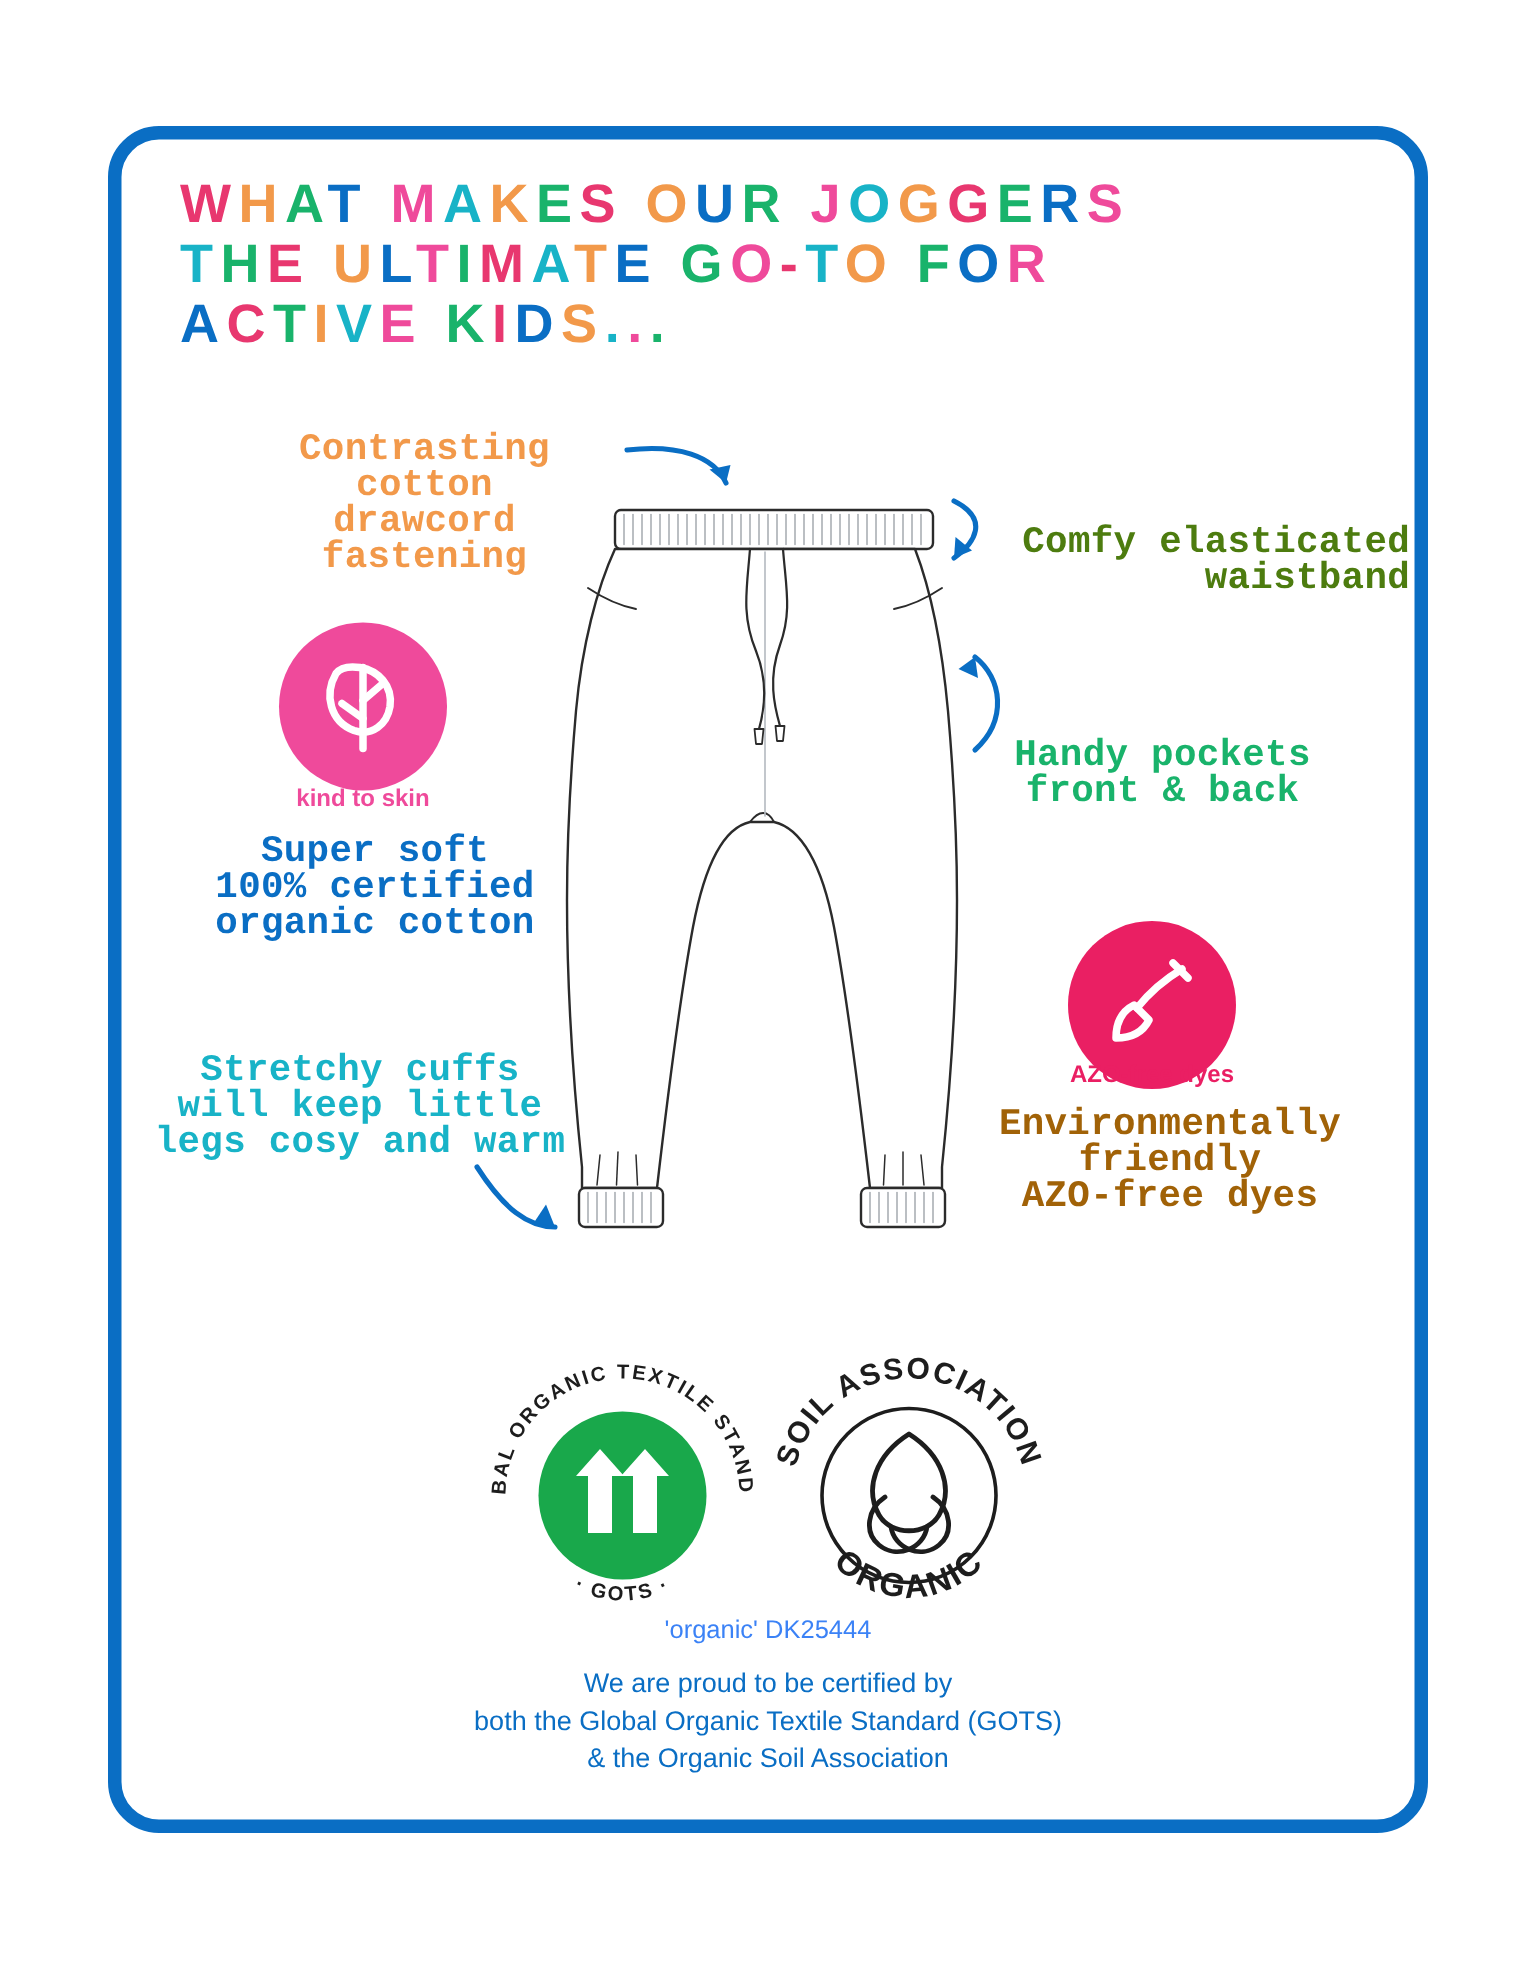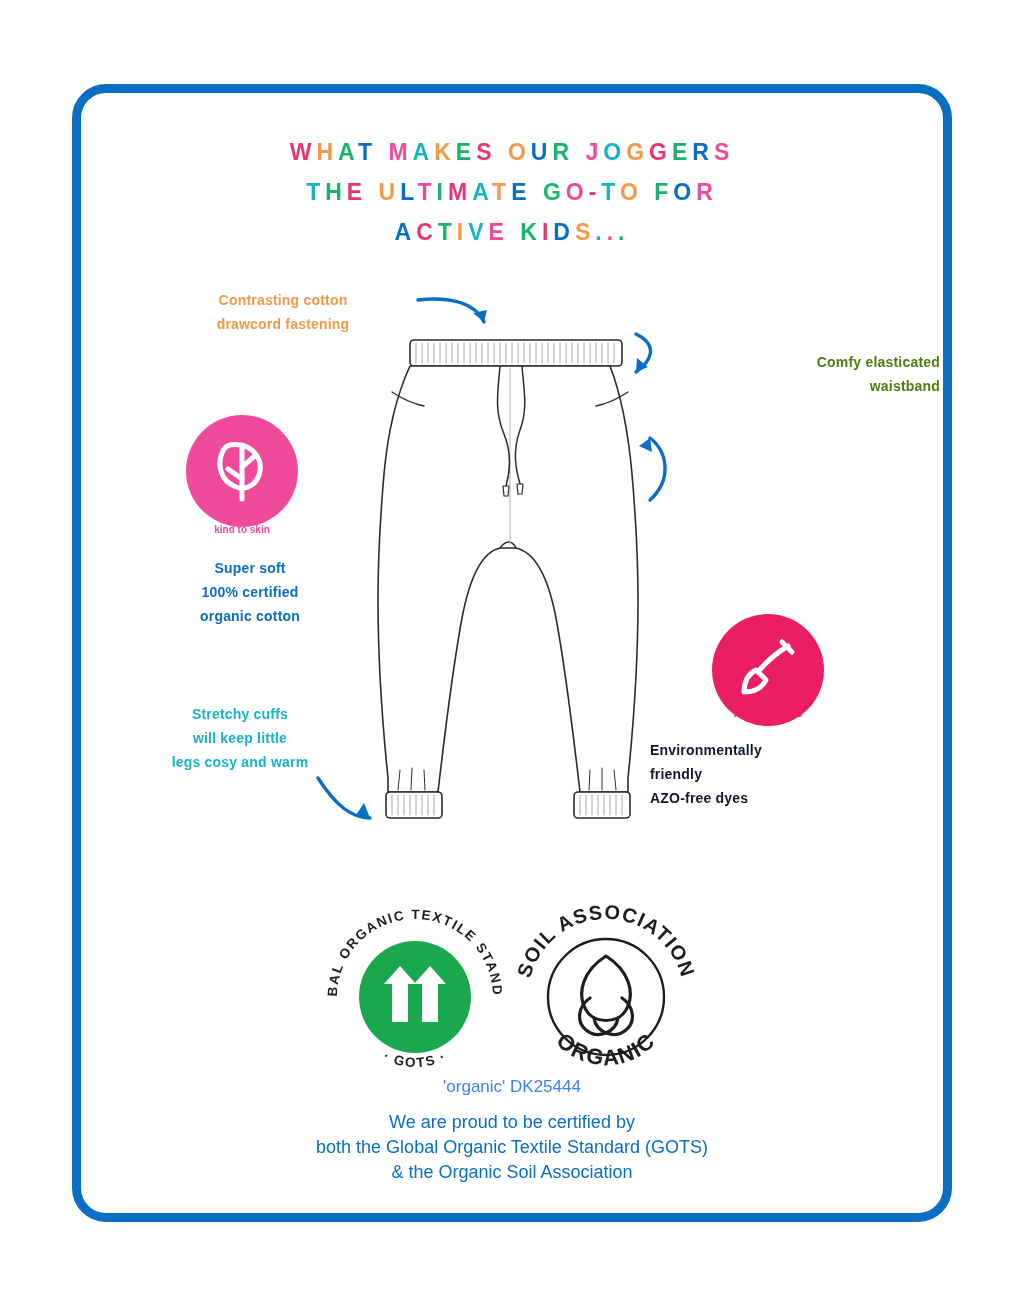--- a/index.html
+++ b/index.html
@@ -33,11 +33,11 @@
   .title {
     position: absolute;
     left: 120px;
-    top: 132px;
+    top: 116px;
     width: 784px;
-    text-align: center;
+    text-align: left;
     font-weight: bold;
-    font-size: 23px;
+    font-size: 36px;
     letter-spacing: 5px;
     line-height: 40px;
   }

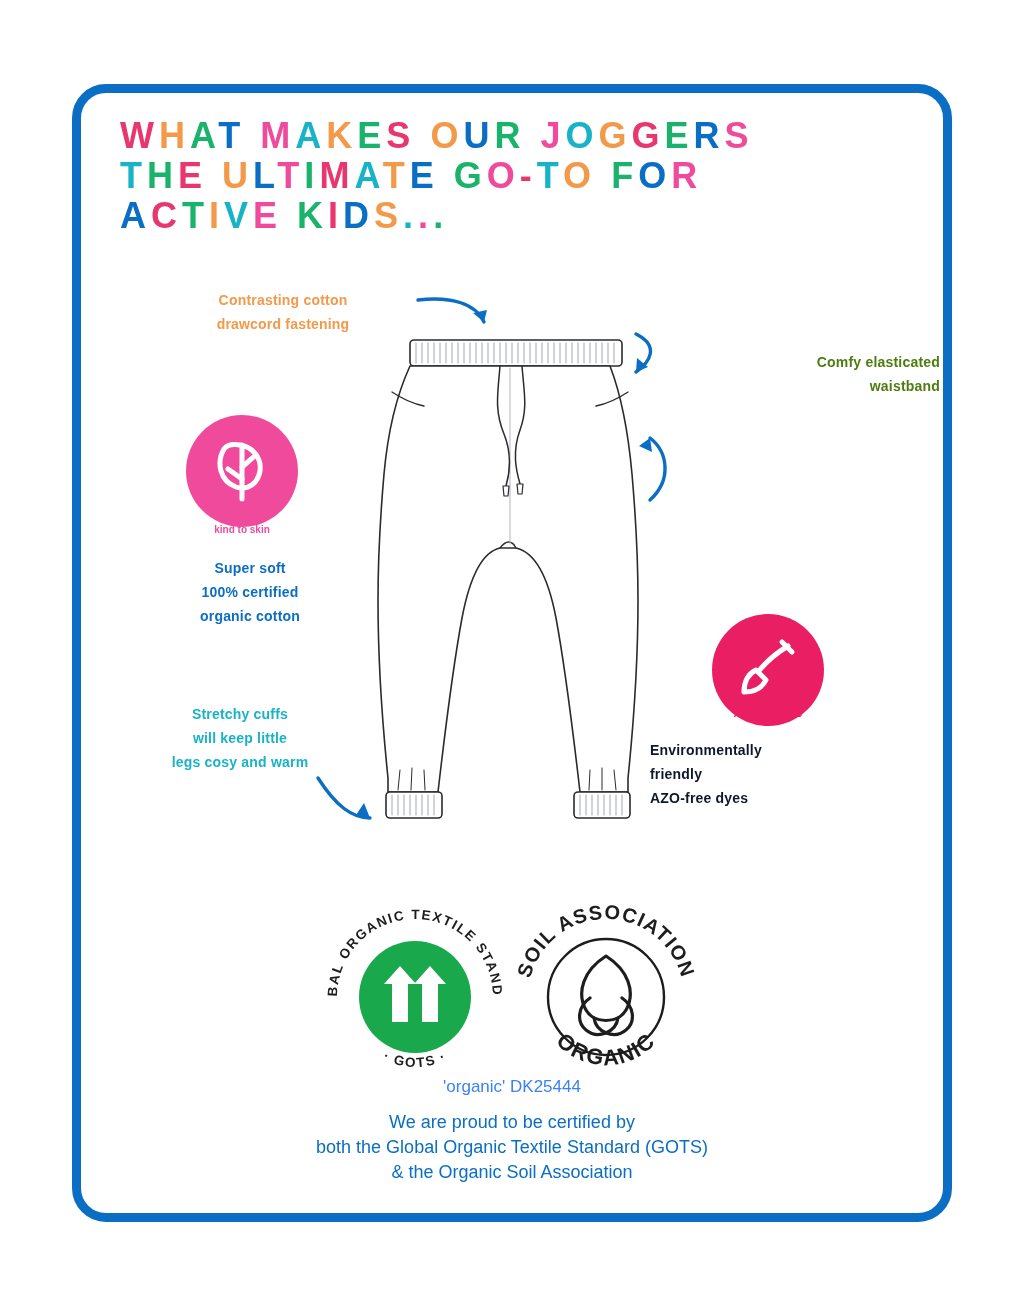--- a/index.html
+++ b/index.html
@@ -47,9 +47,10 @@
   .callout {
     position: absolute;
     font-weight: bold;
-    font-size: 14px;
+    font-size: 25px;
     line-height: 24px;
     letter-spacing: 0.2px;
+    font-family: Liberation Mono, monospace;
   }
   .c-drawcord {
     left: 148px; top: 288px; width: 270px;

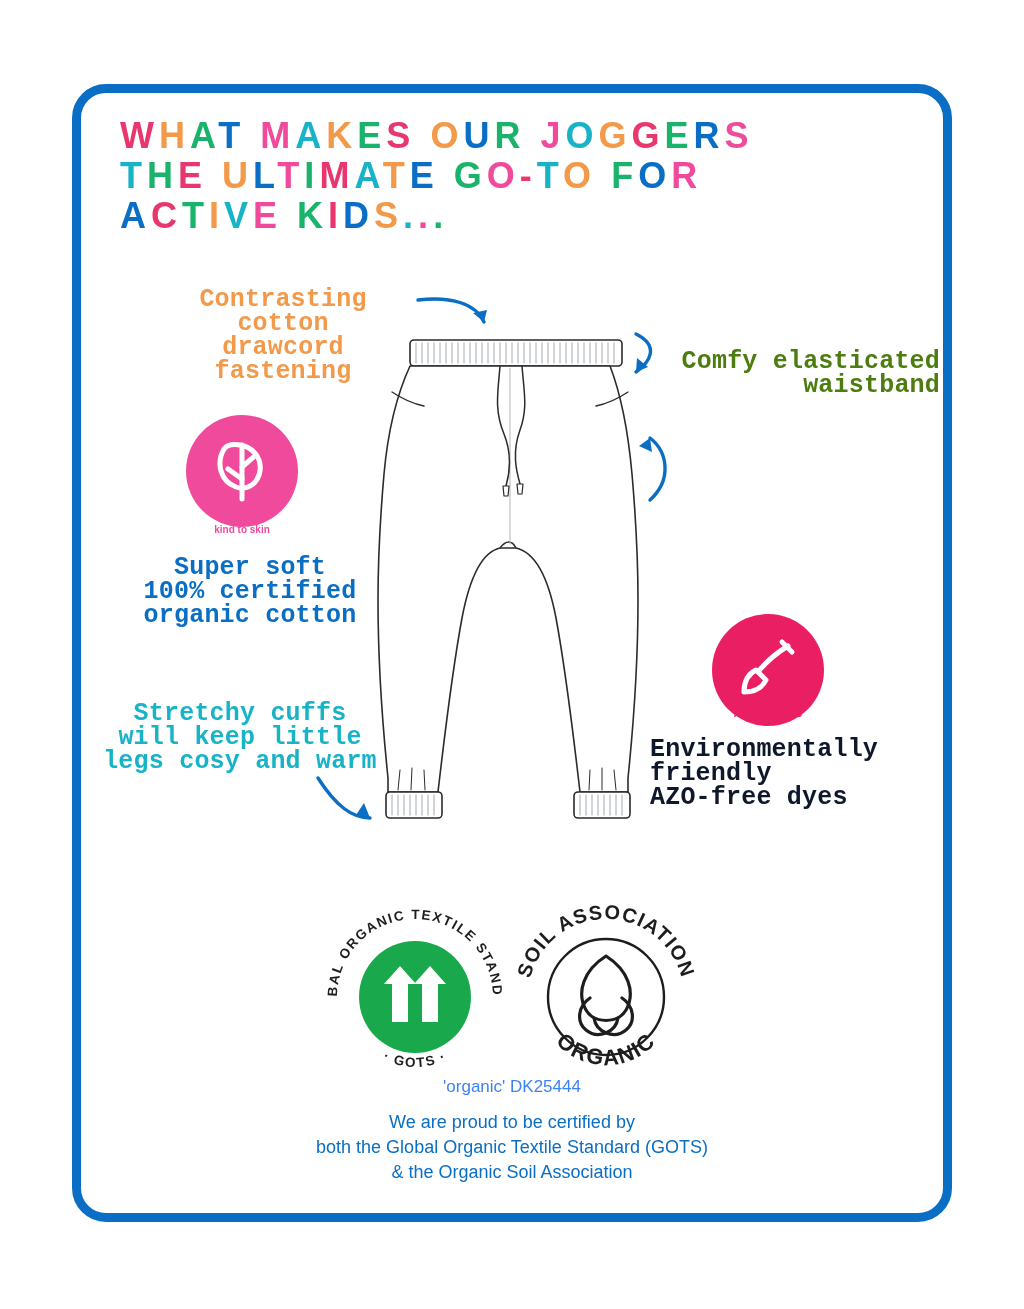--- a/index.html
+++ b/index.html
@@ -258,6 +258,7 @@
 
   <div class="callout c-drawcord">Contrasting cotton<br>drawcord fastening</div>
   <div class="callout c-waist">Comfy elasticated<br>waistband</div>
+  <div class="callout c-pockets">Handy pockets<br>front &amp; back</div>
   <div class="callout c-softcotton">Super soft<br>100% certified<br>organic cotton</div>
   <div class="callout c-cuffs">Stretchy cuffs<br>will keep little<br>legs cosy and warm</div>
   <div class="callout c-azo">Environmentally<br>friendly<br>AZO-free dyes</div>

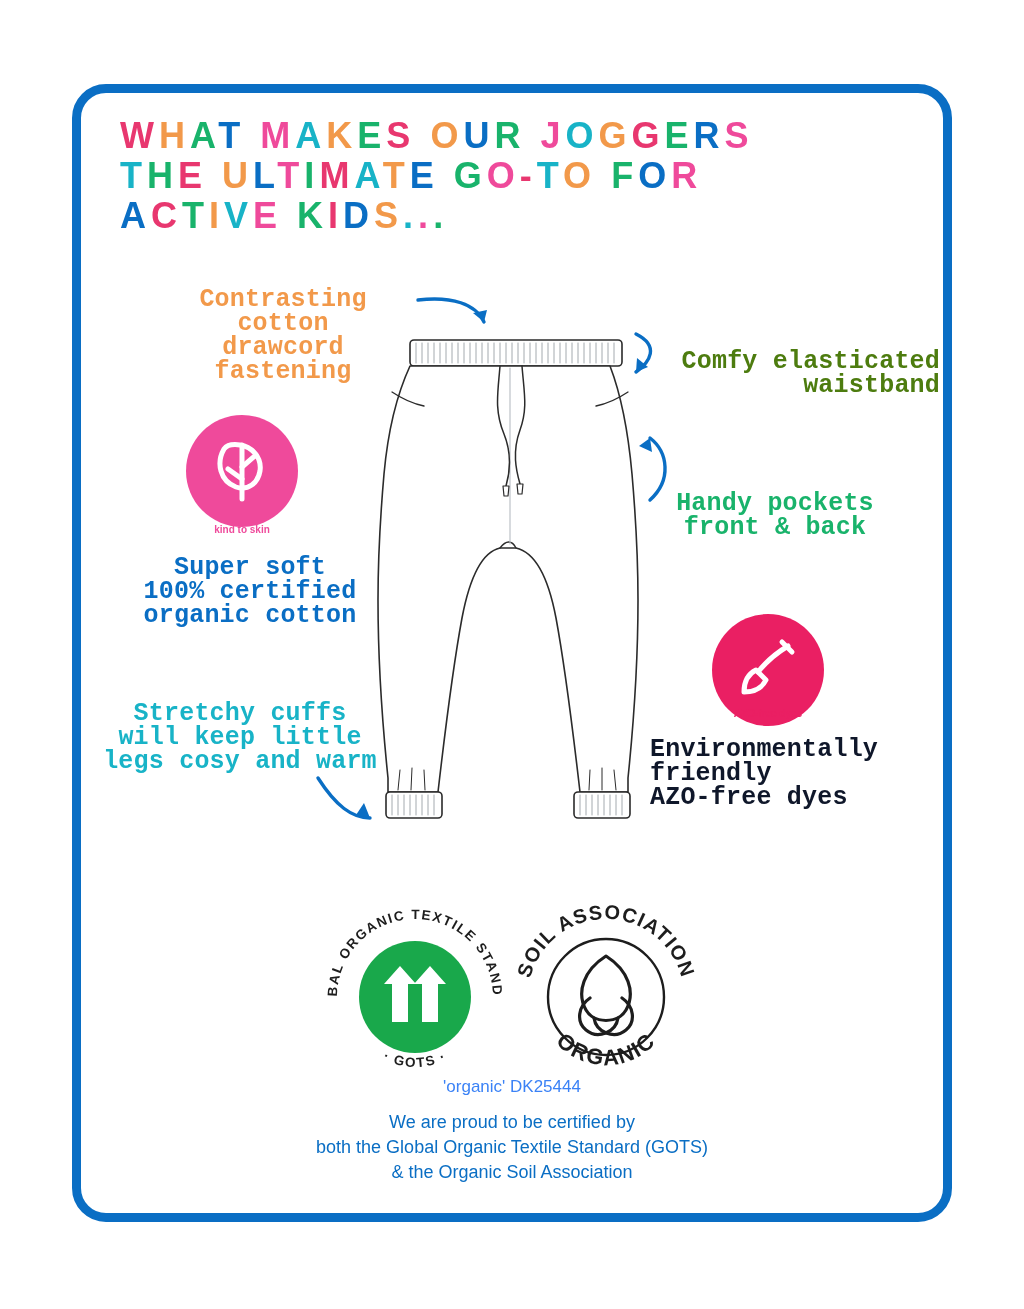--- a/index.html
+++ b/index.html
@@ -98,7 +98,7 @@
   }
   .badge-cap {
     position: absolute;
-    font-size: 10px;
+    font-size: 16px;
     font-weight: bold;
     text-align: center;
   }

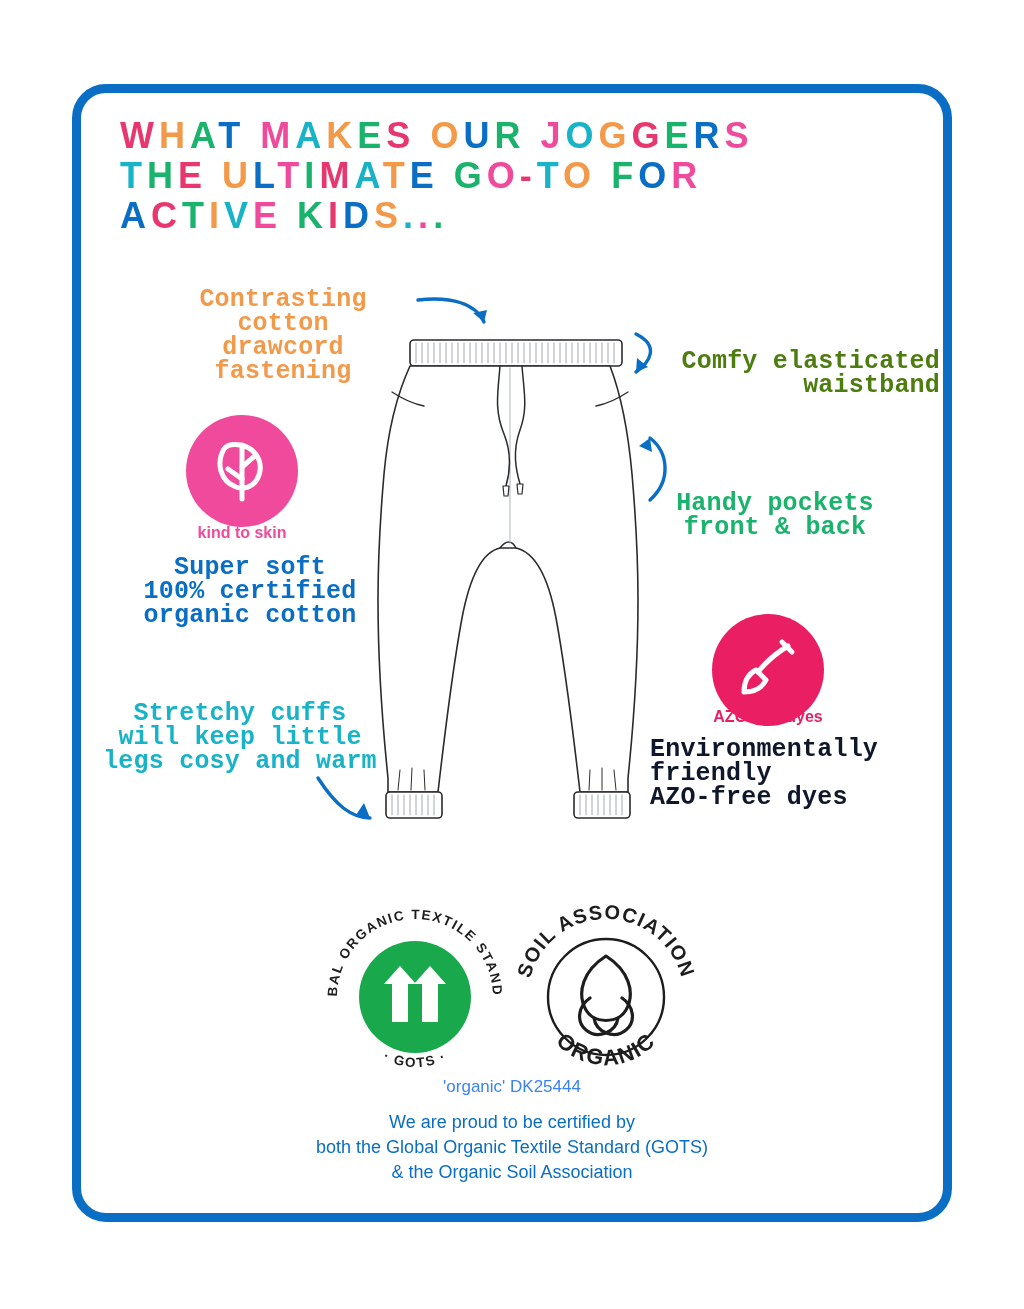--- a/index.html
+++ b/index.html
@@ -74,7 +74,7 @@
   }
   .c-azo {
     left: 650px; top: 738px; width: 260px;
-    text-align: left; color: #0f172a;
+    text-align: center; color: #a16207;
   }
   .c-teamed {
     left: 310px; top: 846px; width: 380px;

